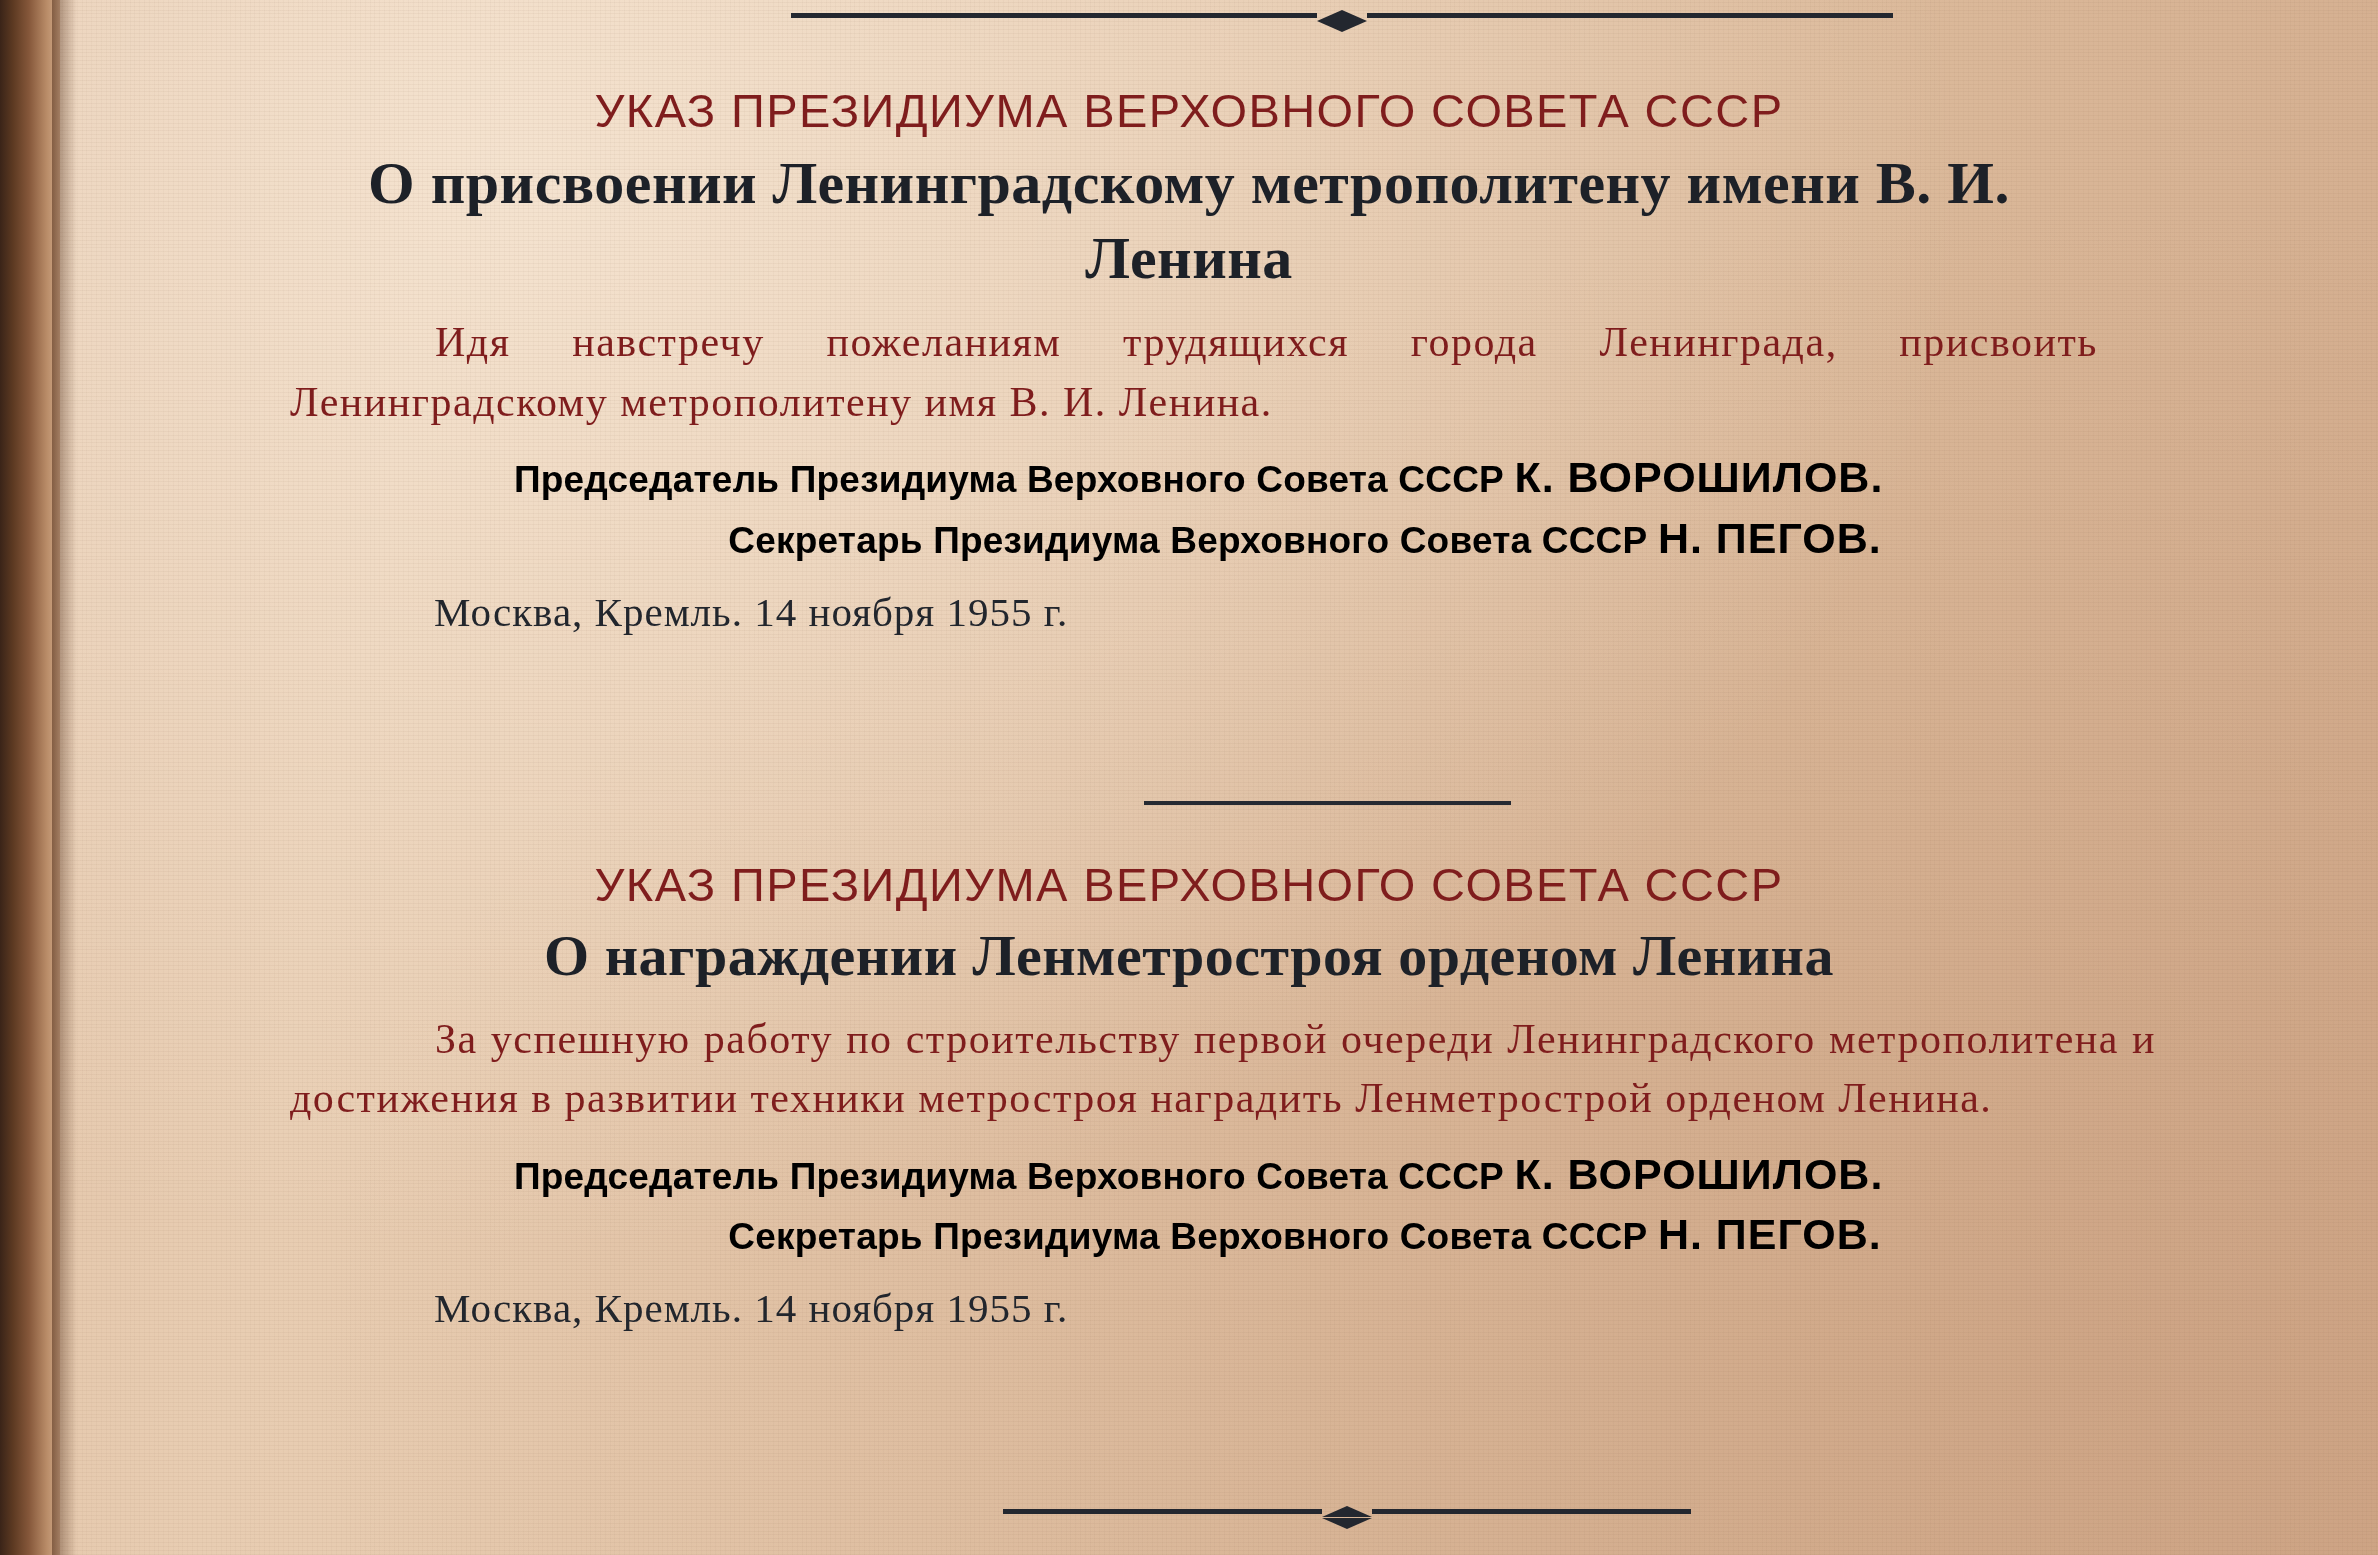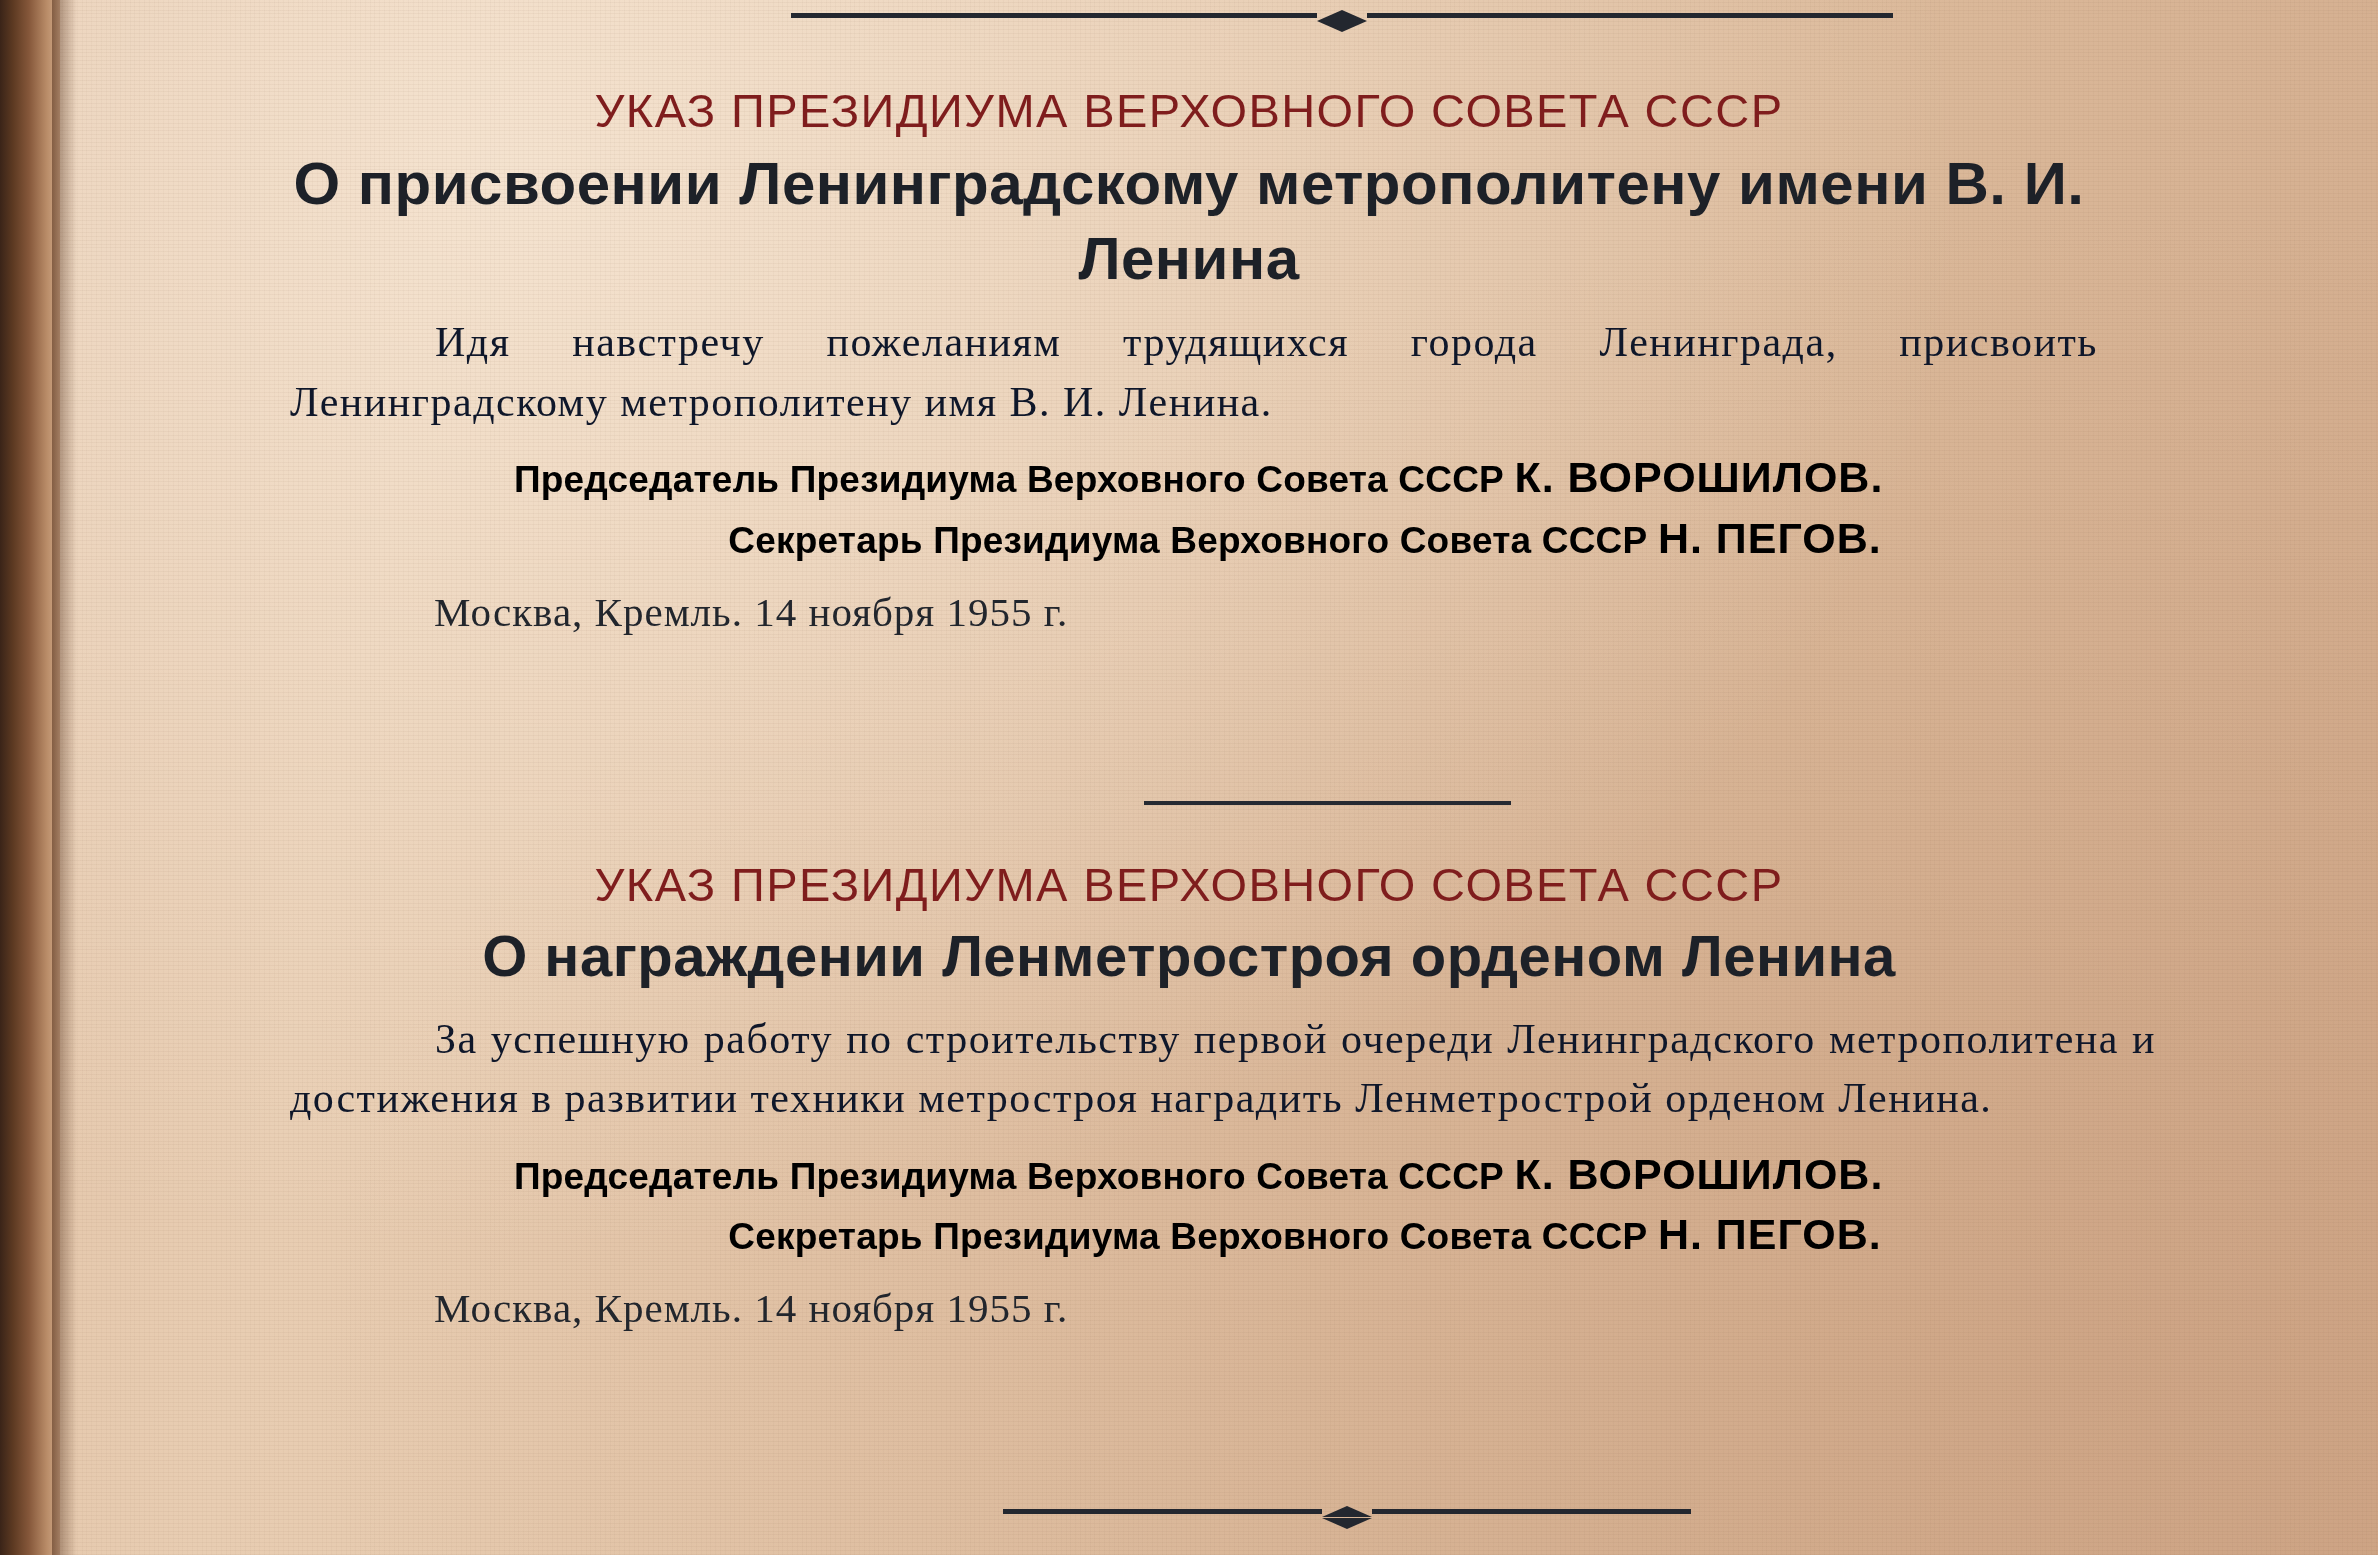--- a/index.html
+++ b/index.html
@@ -165,7 +165,7 @@
 
   .headline {
     text-align: center;
-    font-family: Liberation Sans, sans-serif;
+    font-family: Liberation Serif, serif;
     font-weight: bold;
     font-size: 60px;
     line-height: 1.25;

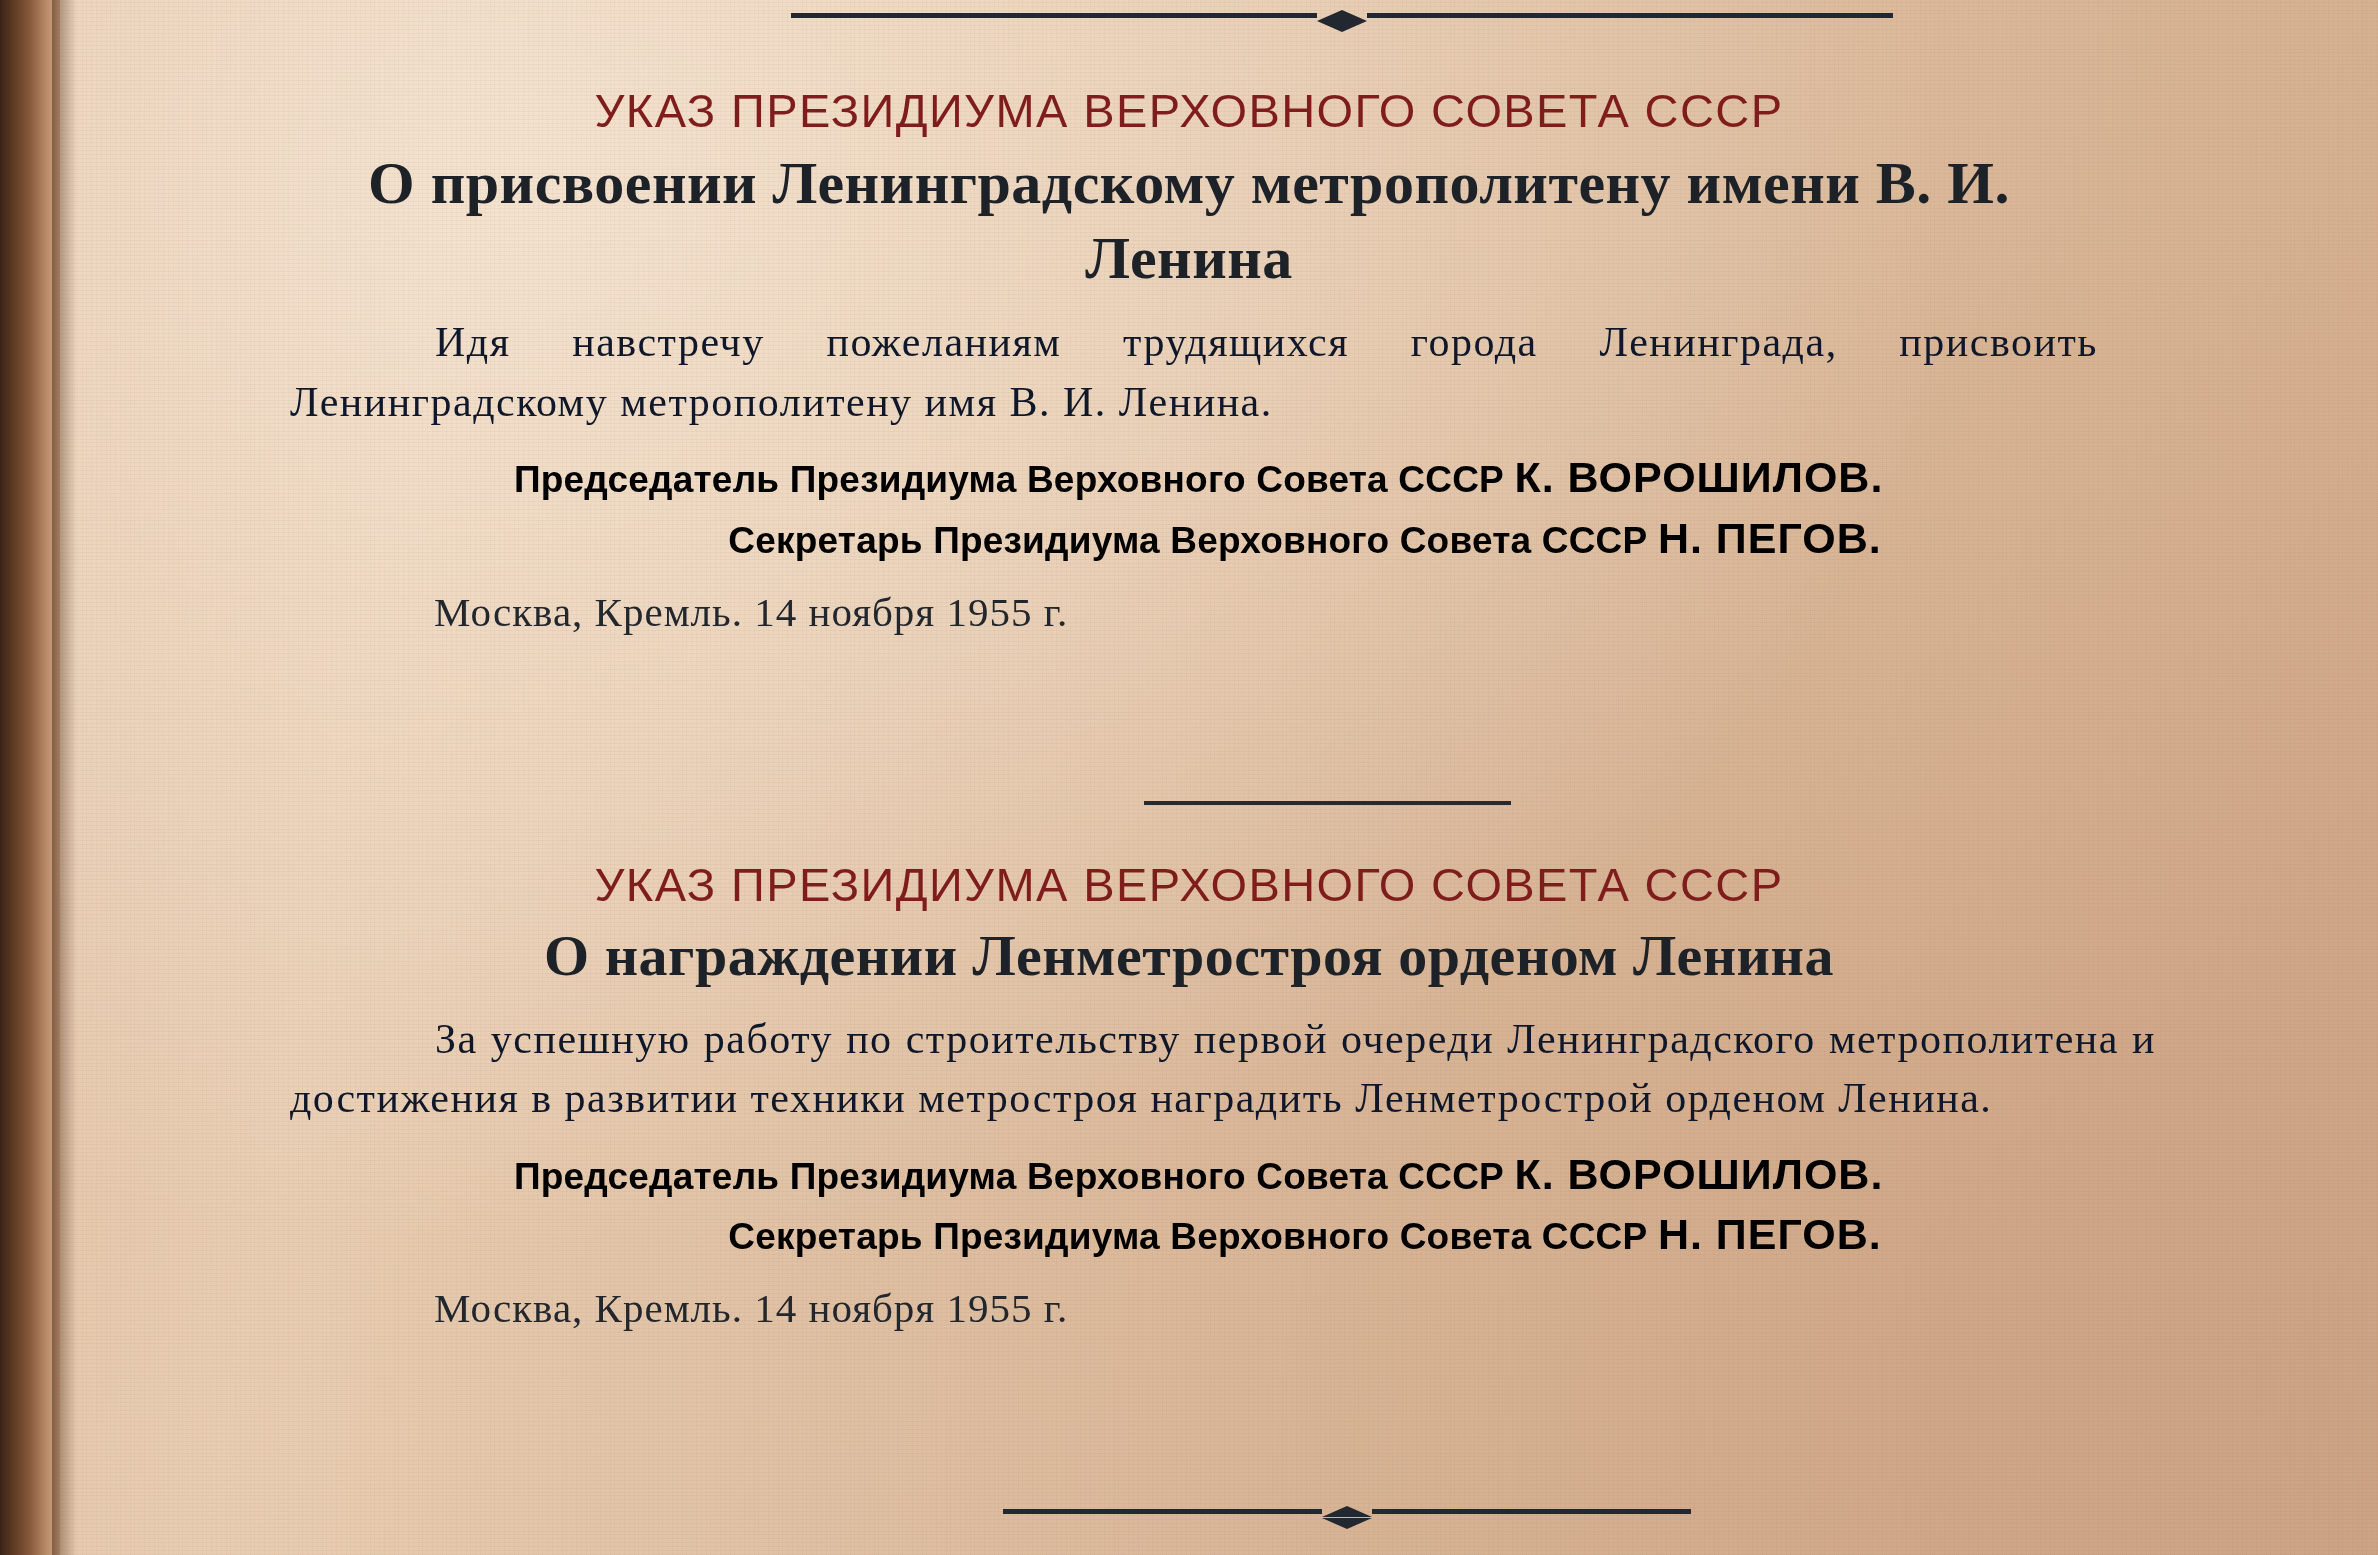--- a/index.html
+++ b/index.html
@@ -181,7 +181,7 @@
     font-size: 42px;
     line-height: 1.42;
     letter-spacing: 1.5px;
-    color: #0f172a;
+    color: #7f1d1d;
     text-align: justify;
     text-align-last: left;
     margin: 17.4px 0 0 0;

